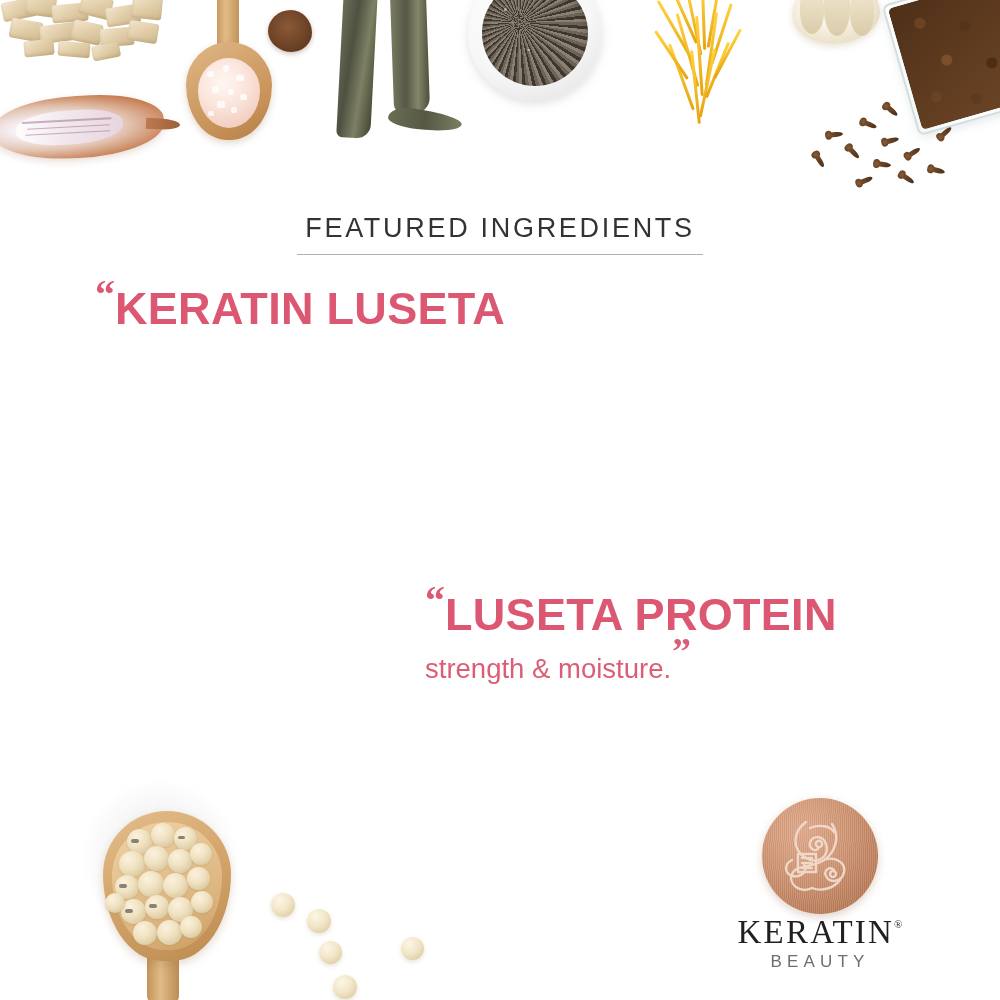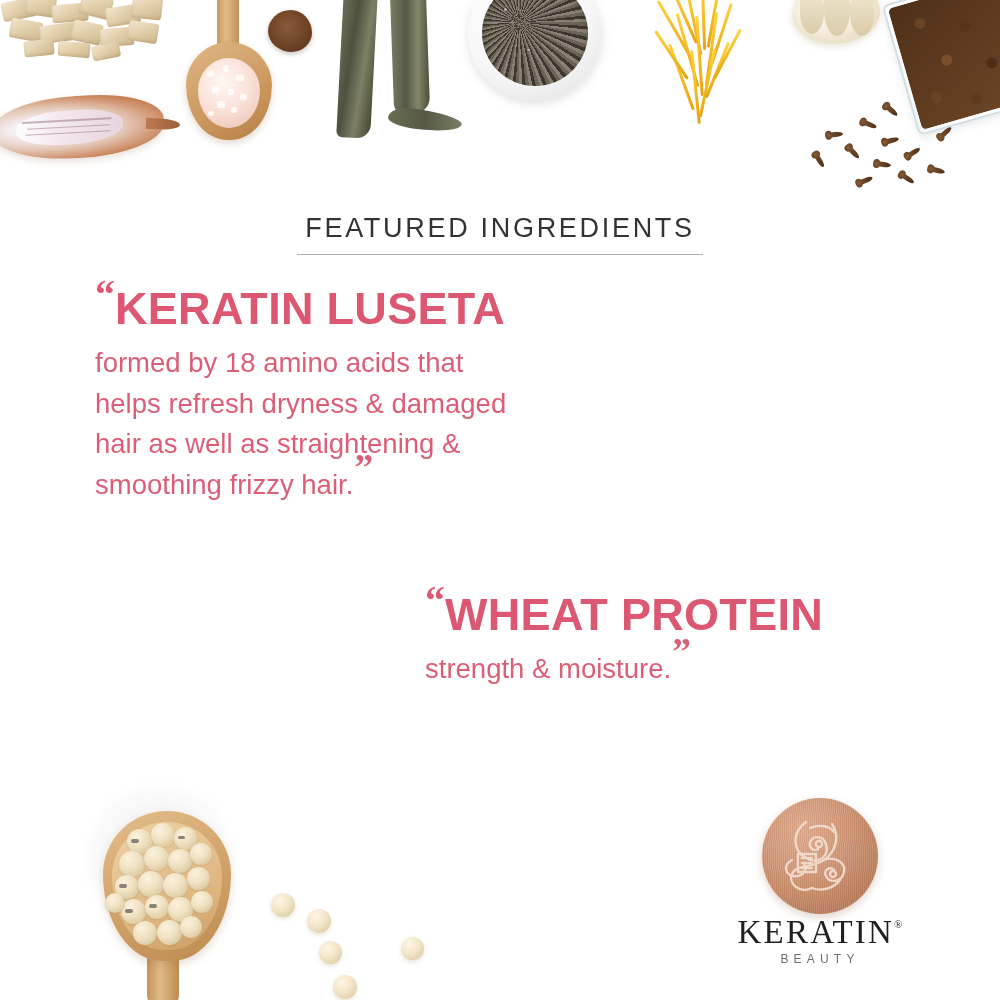--- a/index.html
+++ b/index.html
@@ -454,12 +454,6 @@
 
   <div class="block block-keratin">
     <h2 class="ing-title"><span class="qmark-open">“</span><span>KERATIN LUSETA</span></h2>
-    <p class="ing-body">
-      <span class="line">formed by 18 amino acids that</span>
-      <span class="line">helps refresh dryness &amp; damaged</span>
-      <span class="line">hair as well as straightening &amp;</span>
-      <span class="line"><span>smoothing frizzy hair.</span><span class="qmark-close">”</span></span>
-    </p>
   </div>
 
   <div class="block block-wheat">

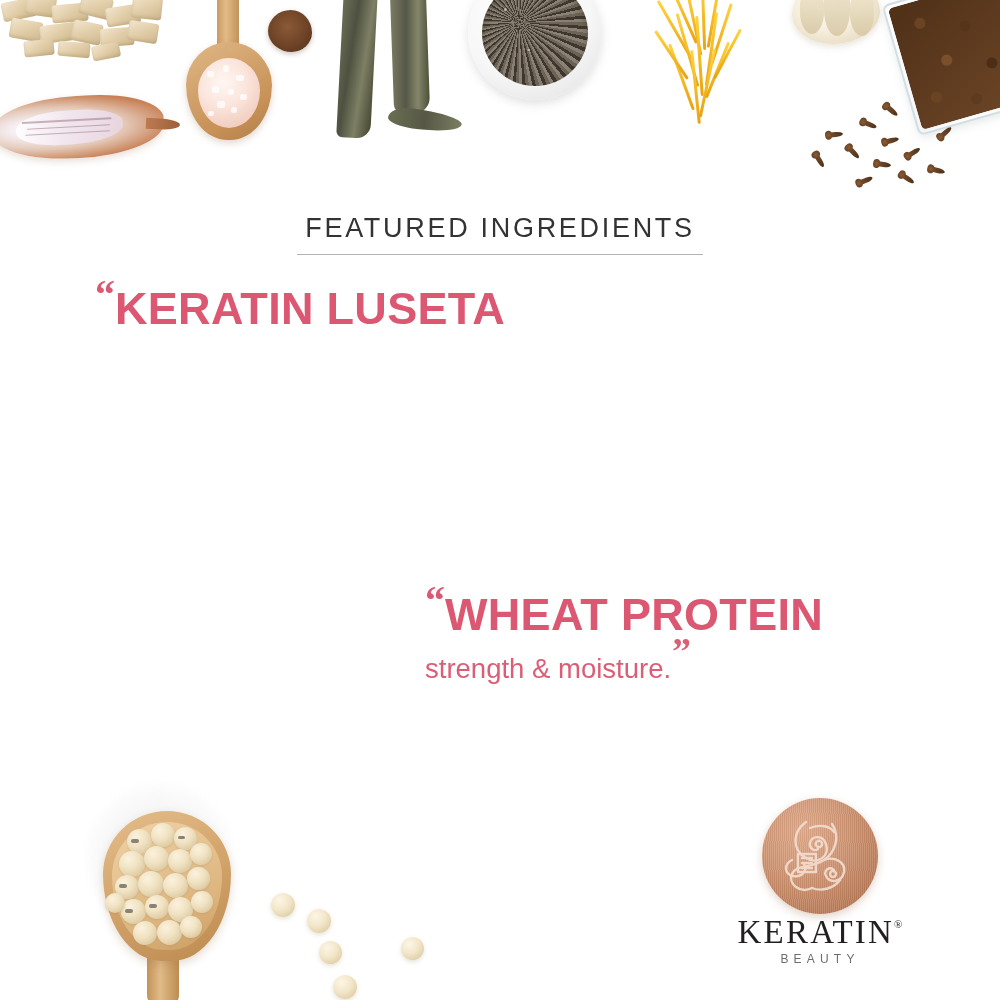--- a/index.html
+++ b/index.html
@@ -457,7 +457,7 @@
   </div>
 
   <div class="block block-wheat">
-    <h2 class="ing-title"><span class="qmark-open">“</span><span>WHEAT PROTEIN</span></h2>
+    <h2 class="ing-title"><span class="qmark-open">“</span><span>LUSETA PROTEIN</span></h2>
     <p class="ing-body">
       <span class="line"><span>strength &amp; moisture.</span><span class="qmark-close">”</span></span>
     </p>

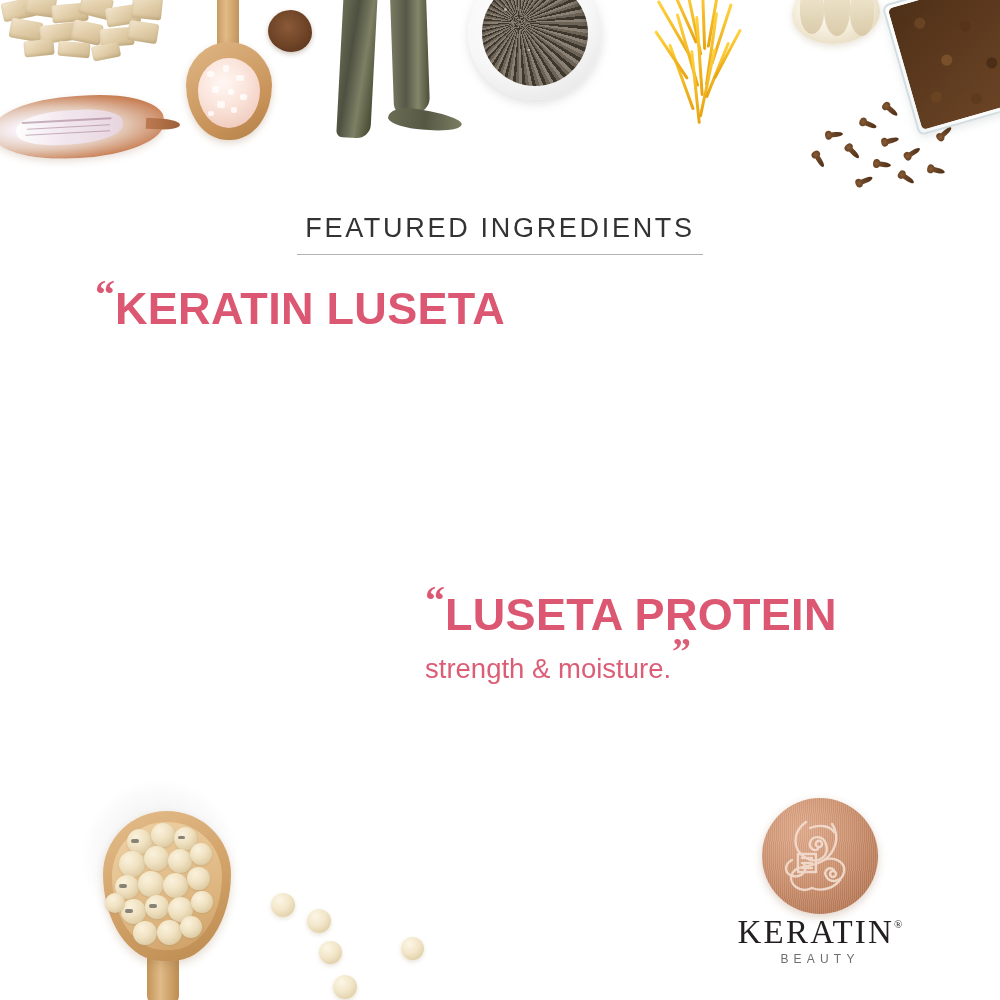--- a/index.html
+++ b/index.html
@@ -341,7 +341,7 @@
     position: absolute; left: 0; top: 154px;
     width: 170px;
     text-align: center;
-    font-size: 12px;
+    font-size: 17px;
     letter-spacing: 5.2px;
     color: #6e6e6e;
     font-weight: 400;

